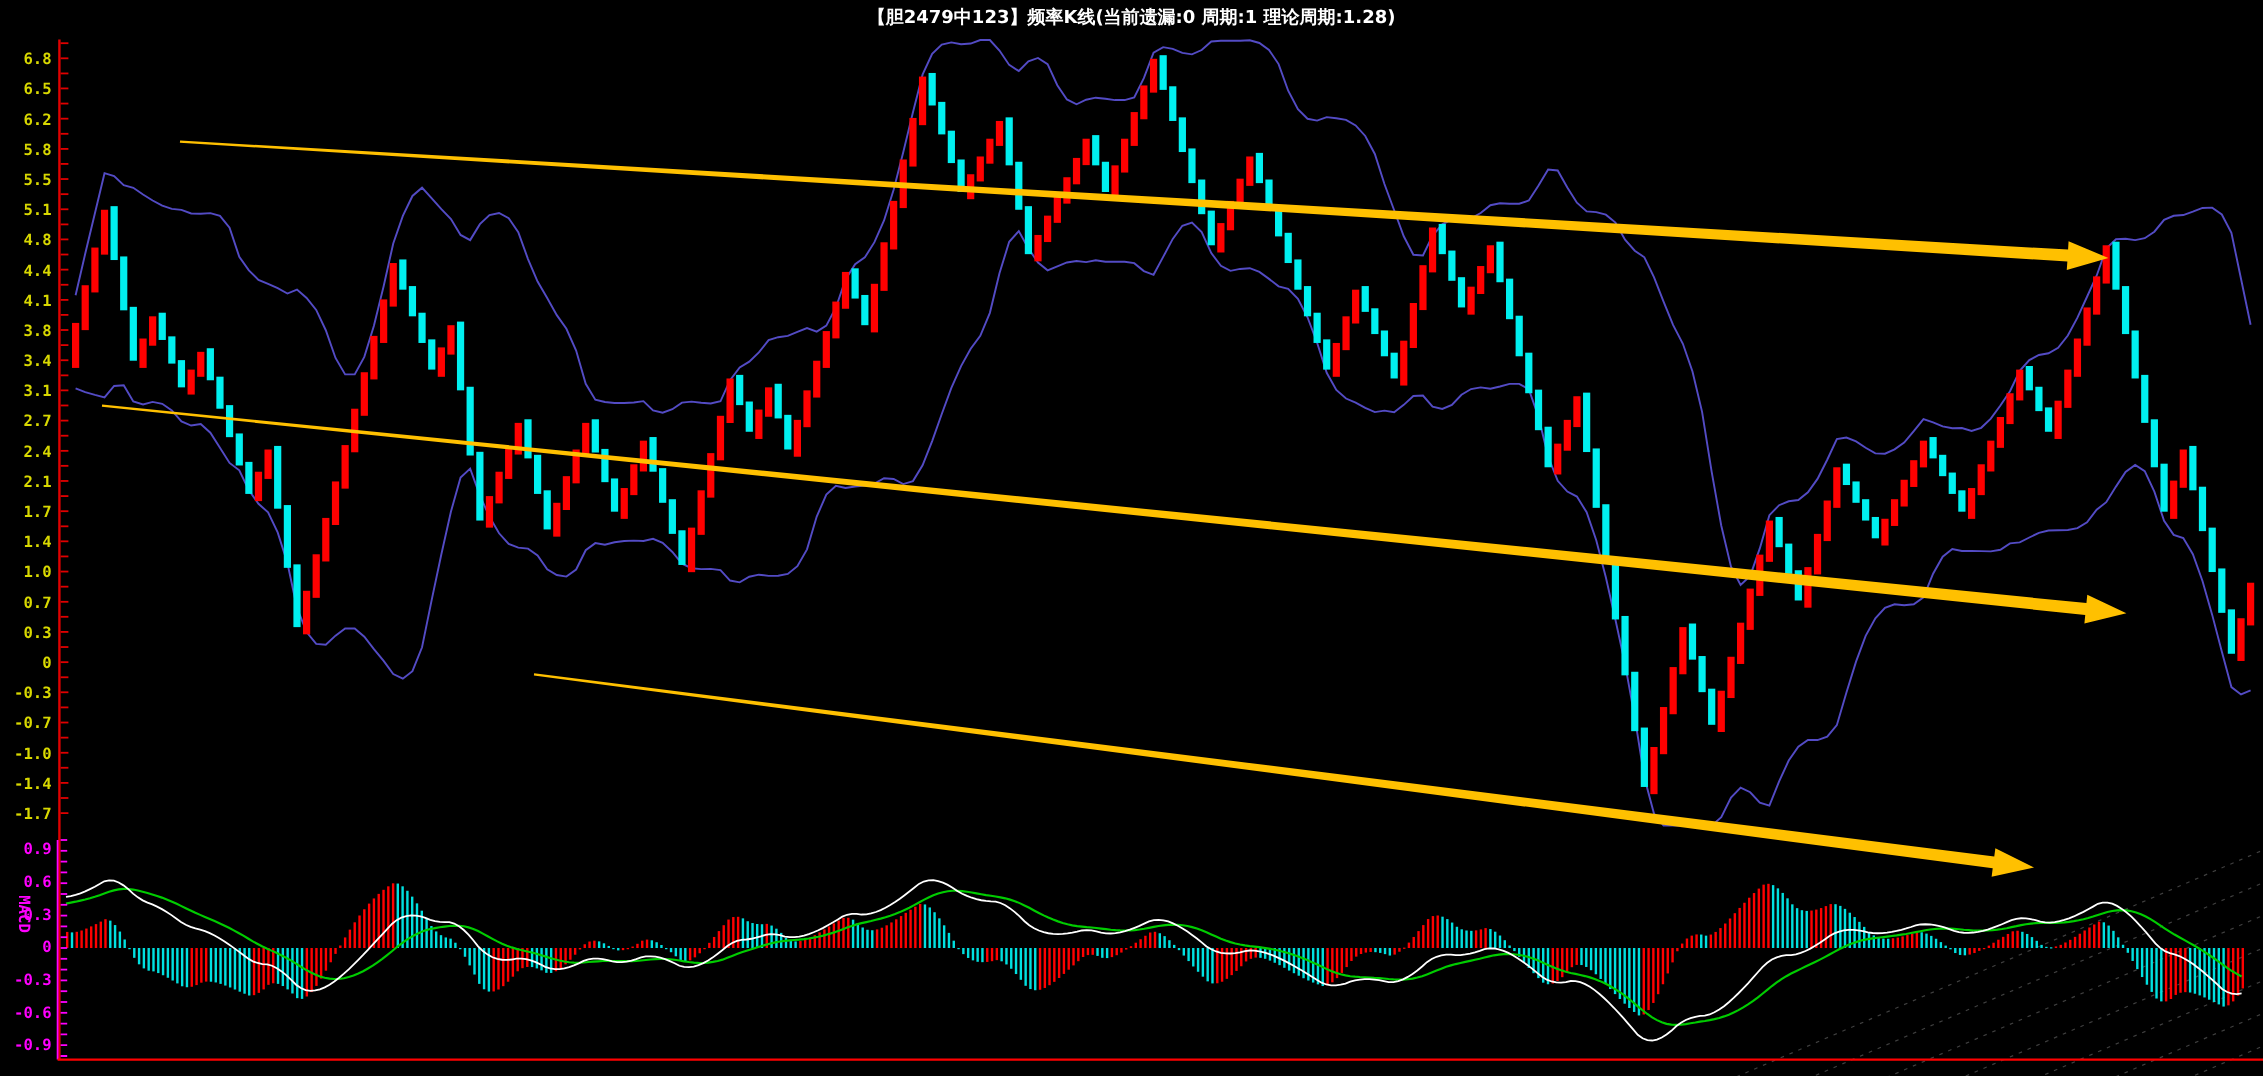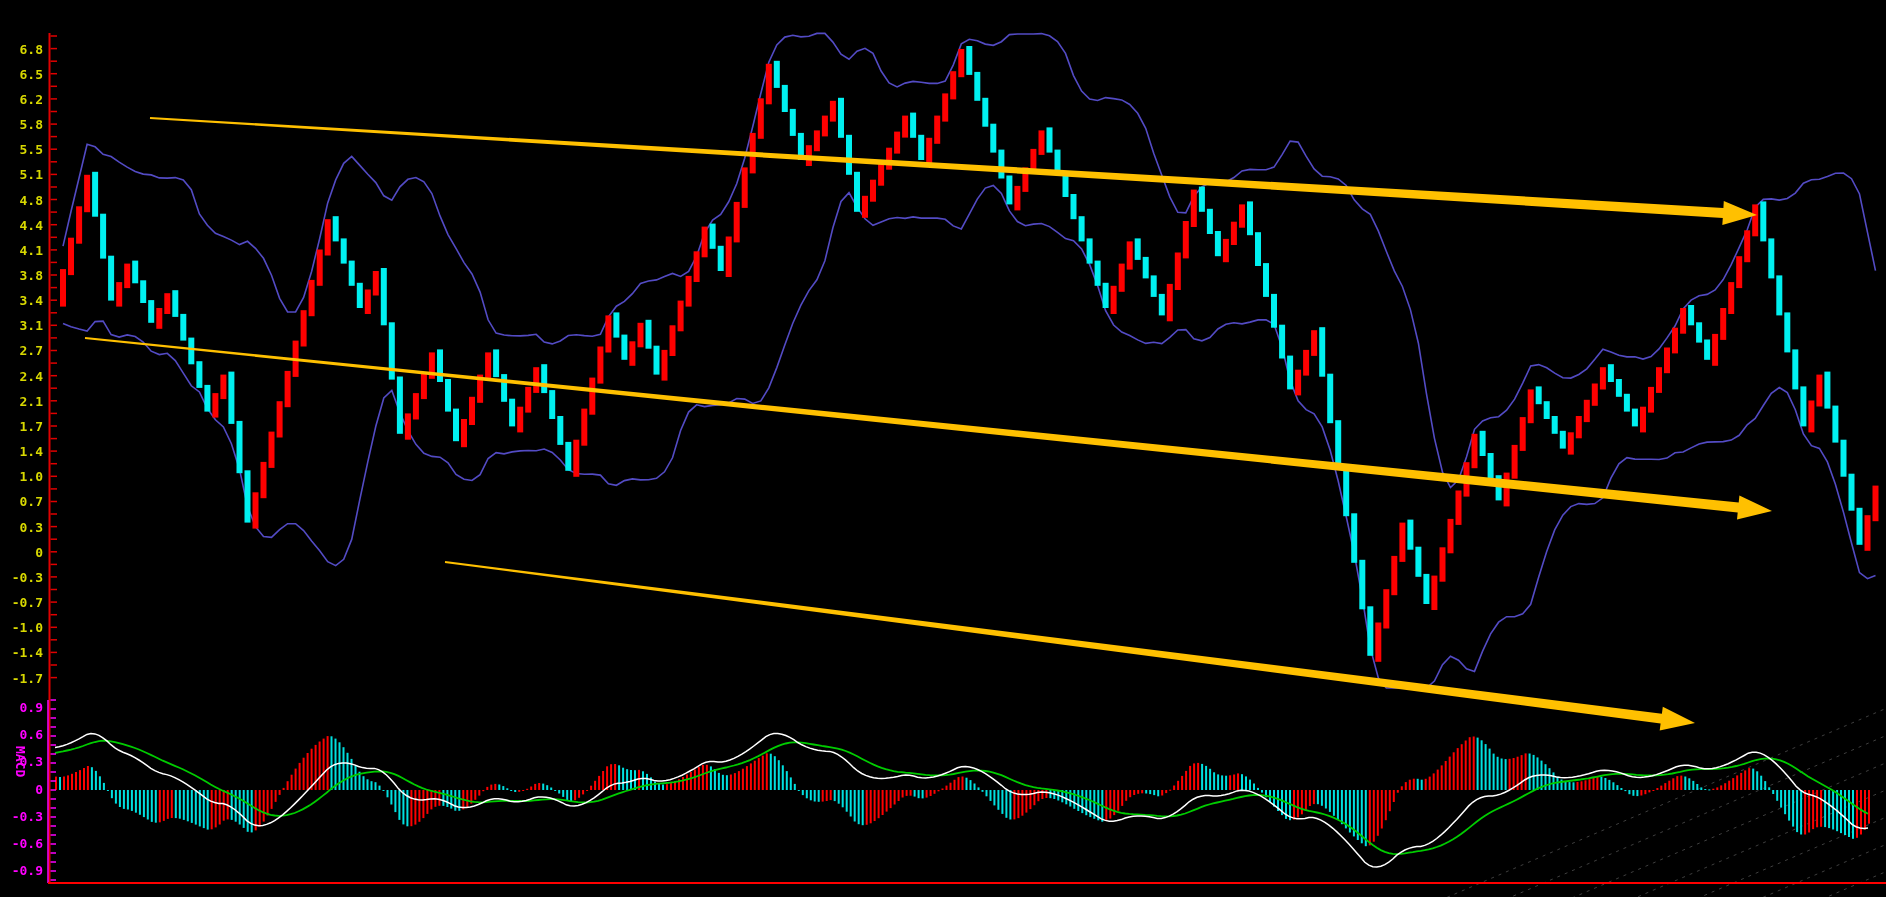--- a/index.html
+++ b/index.html
@@ -14,6 +14,7 @@
 <body>
 
 <div id="app">
+  <div id="titlebar">【胆2479中123】频率K线(当前遗漏:0  周期:1  理论周期:1.28)</div>
   <svg id="chart" width="1886" height="897" viewBox="0 0 1886 897">
       <g>
         <line x1="51" y1="1498.37" x2="1886" y2="708.37" stroke="#3f3f3f" stroke-width="1" stroke-dasharray="3 5"></line>

